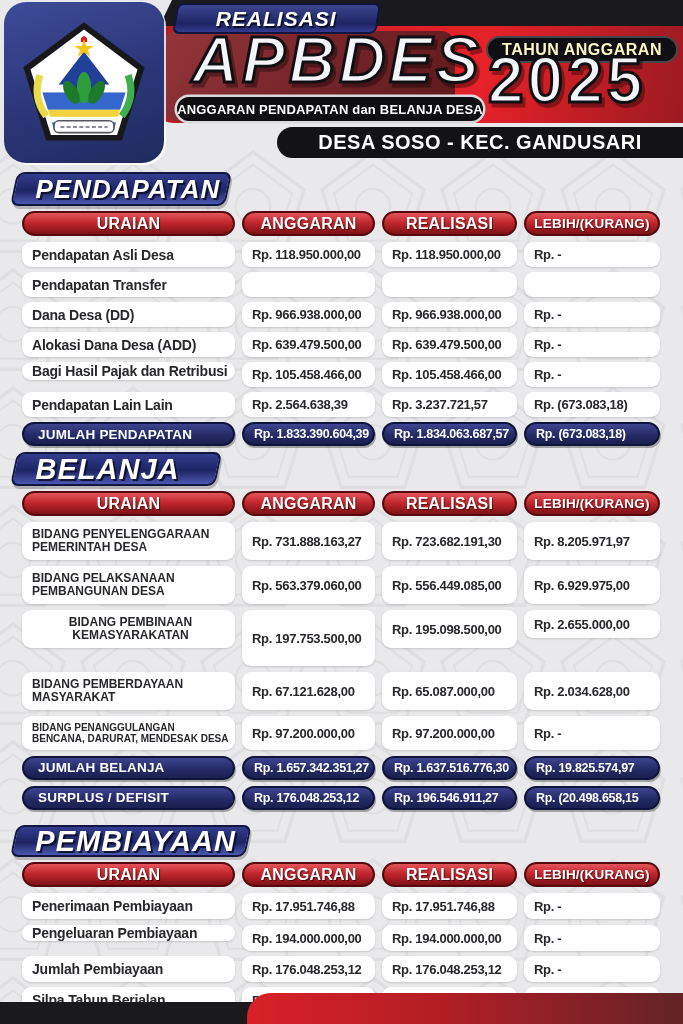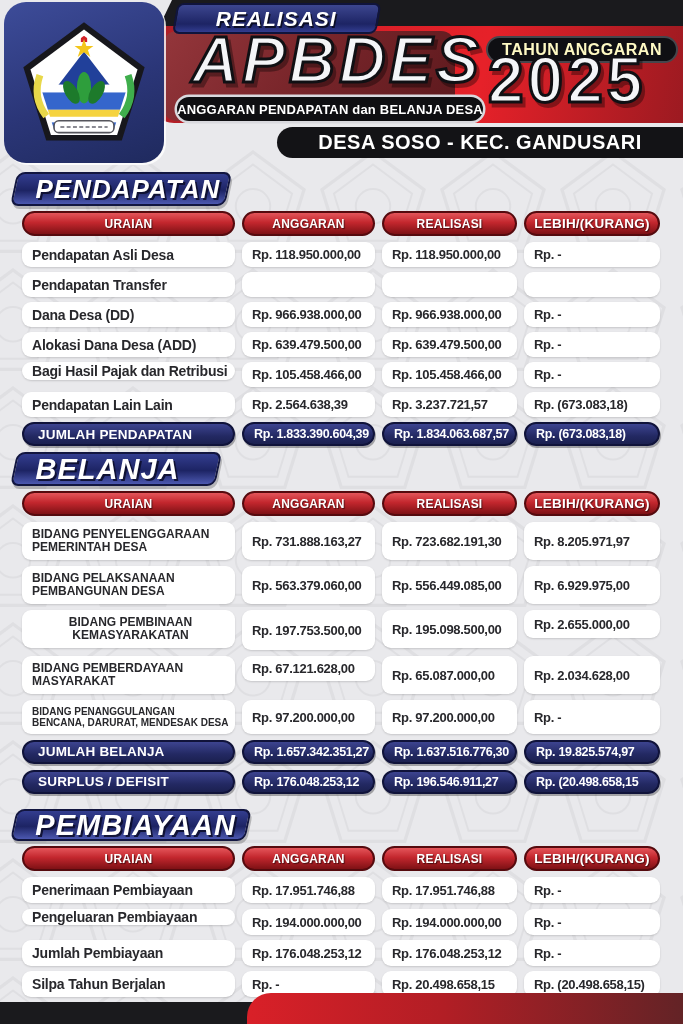--- a/index.html
+++ b/index.html
@@ -55,7 +55,7 @@
   .trow{display:grid;grid-template-columns:213px 133px 135px 136px;column-gap:7px;margin-left:22px;}
   .colhead{background:linear-gradient(180deg,#e4555a 0%,#c3272e 45%,#7e1115 100%);
              border:2px solid #550a0e;border-radius:14px;box-sizing:border-box;color:#fff;
-             display:flex;align-items:center;justify-content:center;font-weight:bold;font-size:12px;
+             display:flex;align-items:center;justify-content:center;font-weight:bold;font-size:16px;
              letter-spacing:.2px;text-shadow:1px 1px 1px rgba(0,0,0,.55);white-space:nowrap;}
   .cell{background:#fff;border-radius:9px;box-sizing:border-box;display:flex;align-items:center;
              padding:0 6px 0 10px;font-weight:bold;color:#28282c;box-shadow:0 1px 2px rgba(0,0,0,.15);

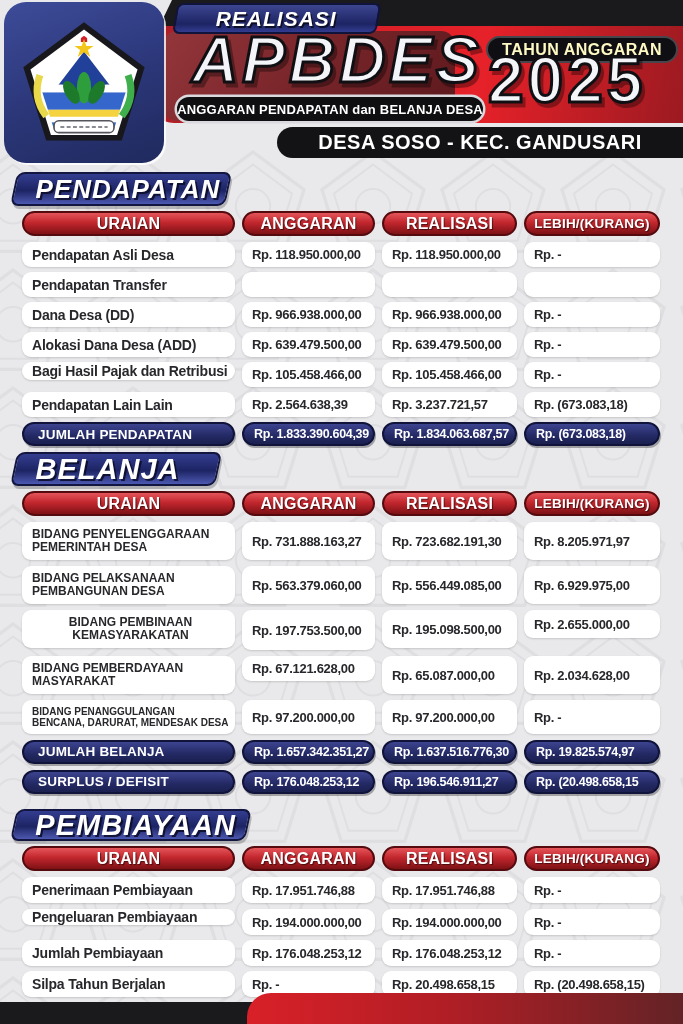--- a/index.html
+++ b/index.html
@@ -489,7 +489,7 @@
           </div>
           <div class="trow up" style="margin-bottom: 6px;">
             <div class="cell lab" style="height: 38px; text-align: center;">BIDANG PEMBINAAN KEMASYARAKATAN</div>
-            <div class="cell val" style="height: 40px;">Rp. 197.753.500,00</div>
+            <div class="cell val" style="height: 56px;">Rp. 197.753.500,00</div>
             <div class="cell val" style="height: 38px;">Rp. 195.098.500,00</div>
             <div class="cell val" style="height: 28px; text-align: right;">Rp. 2.655.000,00</div>
           </div>

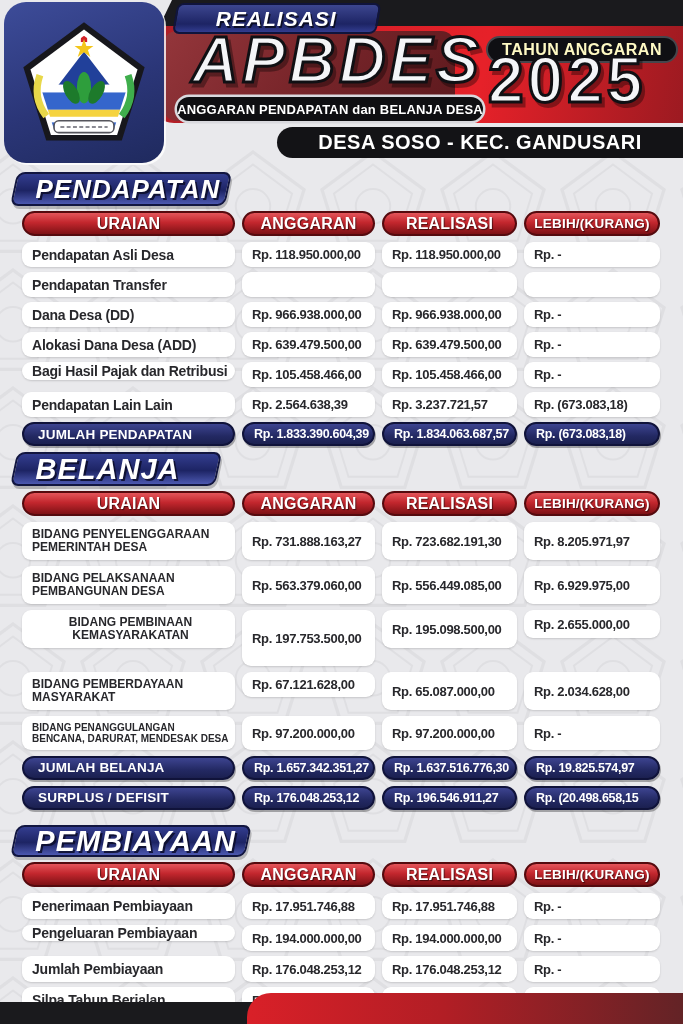--- a/index.html
+++ b/index.html
@@ -495,7 +495,7 @@
           </div>
           <div class="trow up" style="margin-bottom: 6px;">
             <div class="cell lab" style="height: 38px;">BIDANG PEMBERDAYAAN MASYARAKAT</div>
-            <div class="cell val" style="height: 25px;">Rp. 67.121.628,00</div>
+            <div class="cell val" style="height: 38px;">Rp. 67.121.628,00</div>
             <div class="cell val" style="height: 38px;">Rp. 65.087.000,00</div>
             <div class="cell val" style="height: 38px;">Rp. 2.034.628,00</div>
           </div>

